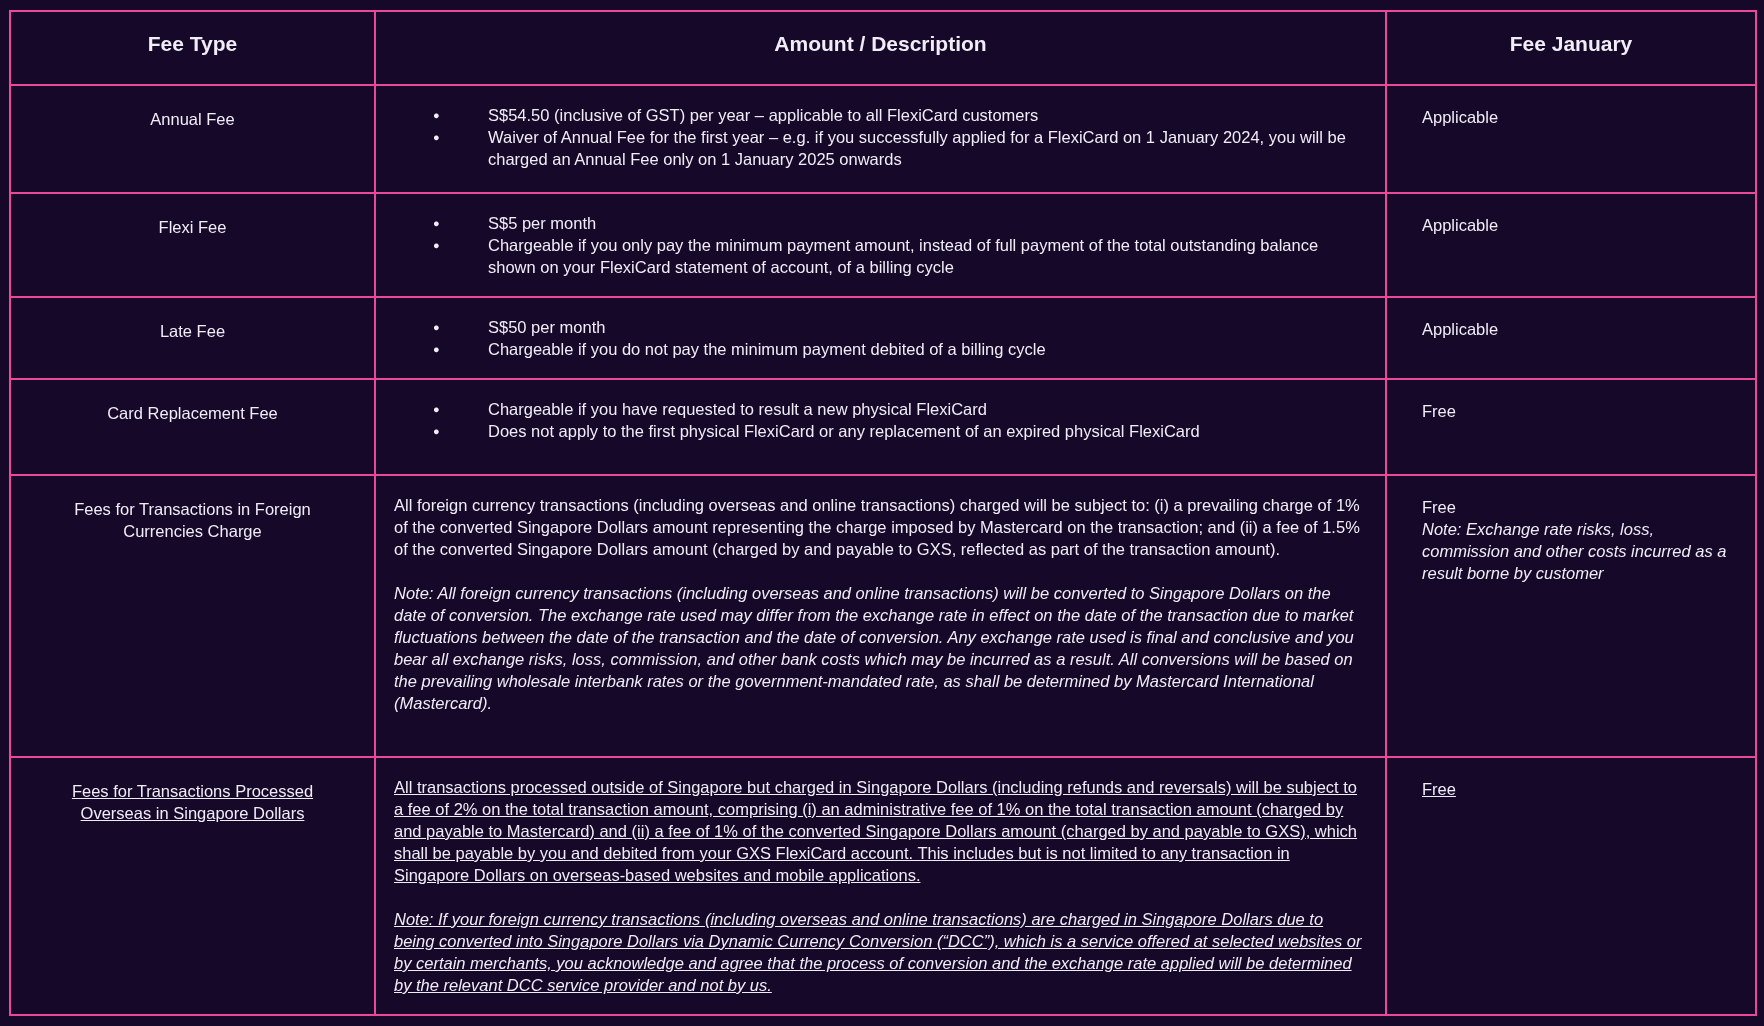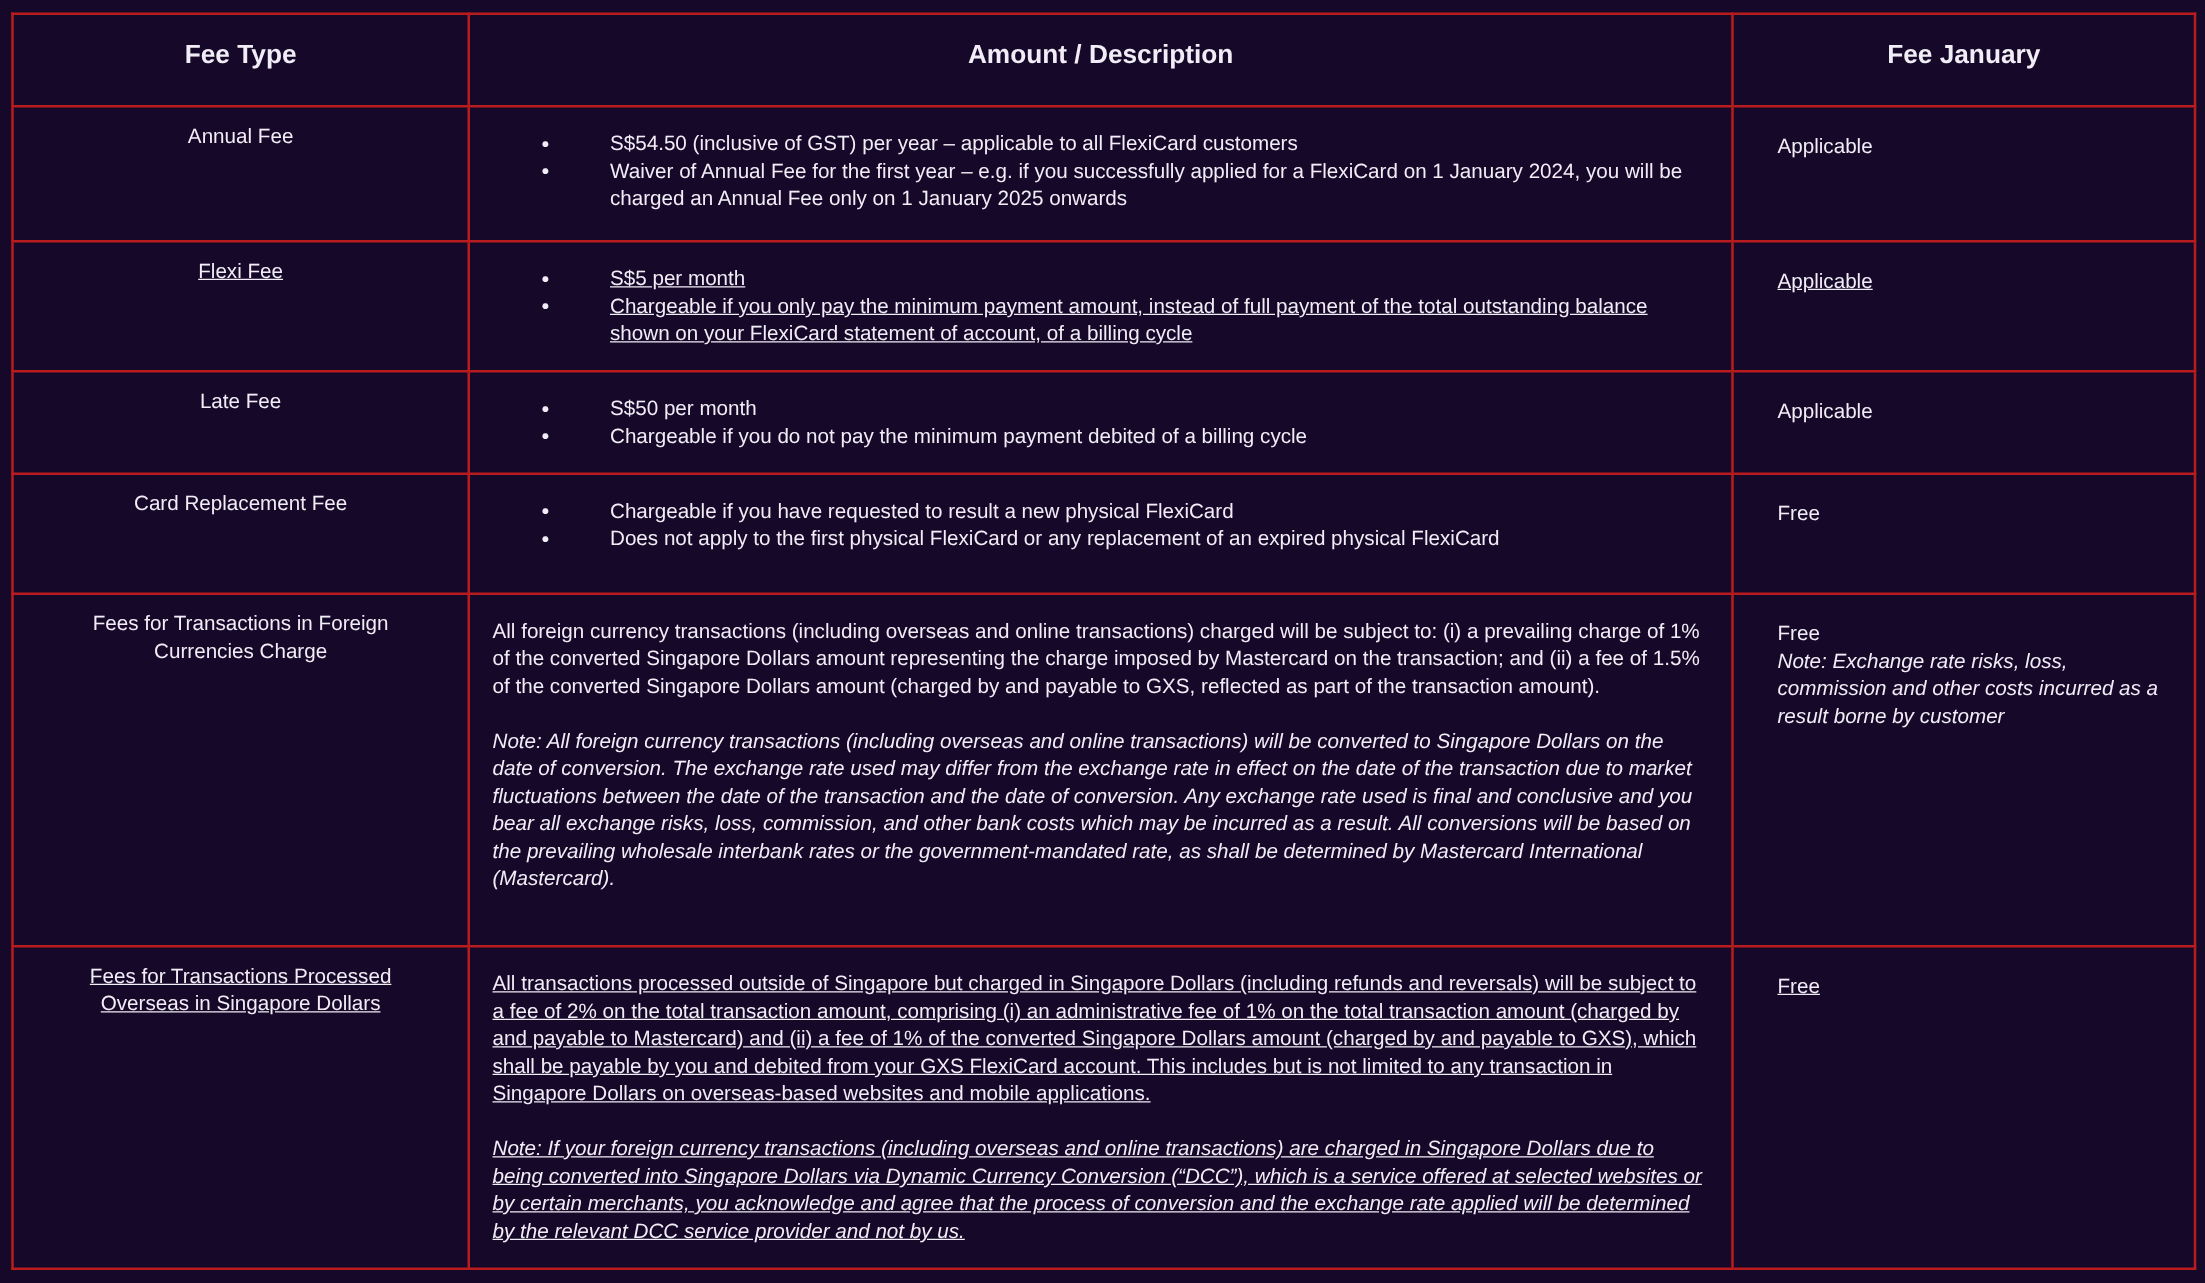--- a/index.html
+++ b/index.html
@@ -20,7 +20,7 @@
     table-layout: fixed;
   }
   th, td {
-    border: 2px solid #b91c1c;
+    border: 2px solid #ec4899;
     vertical-align: top;
     box-sizing: border-box;
   }

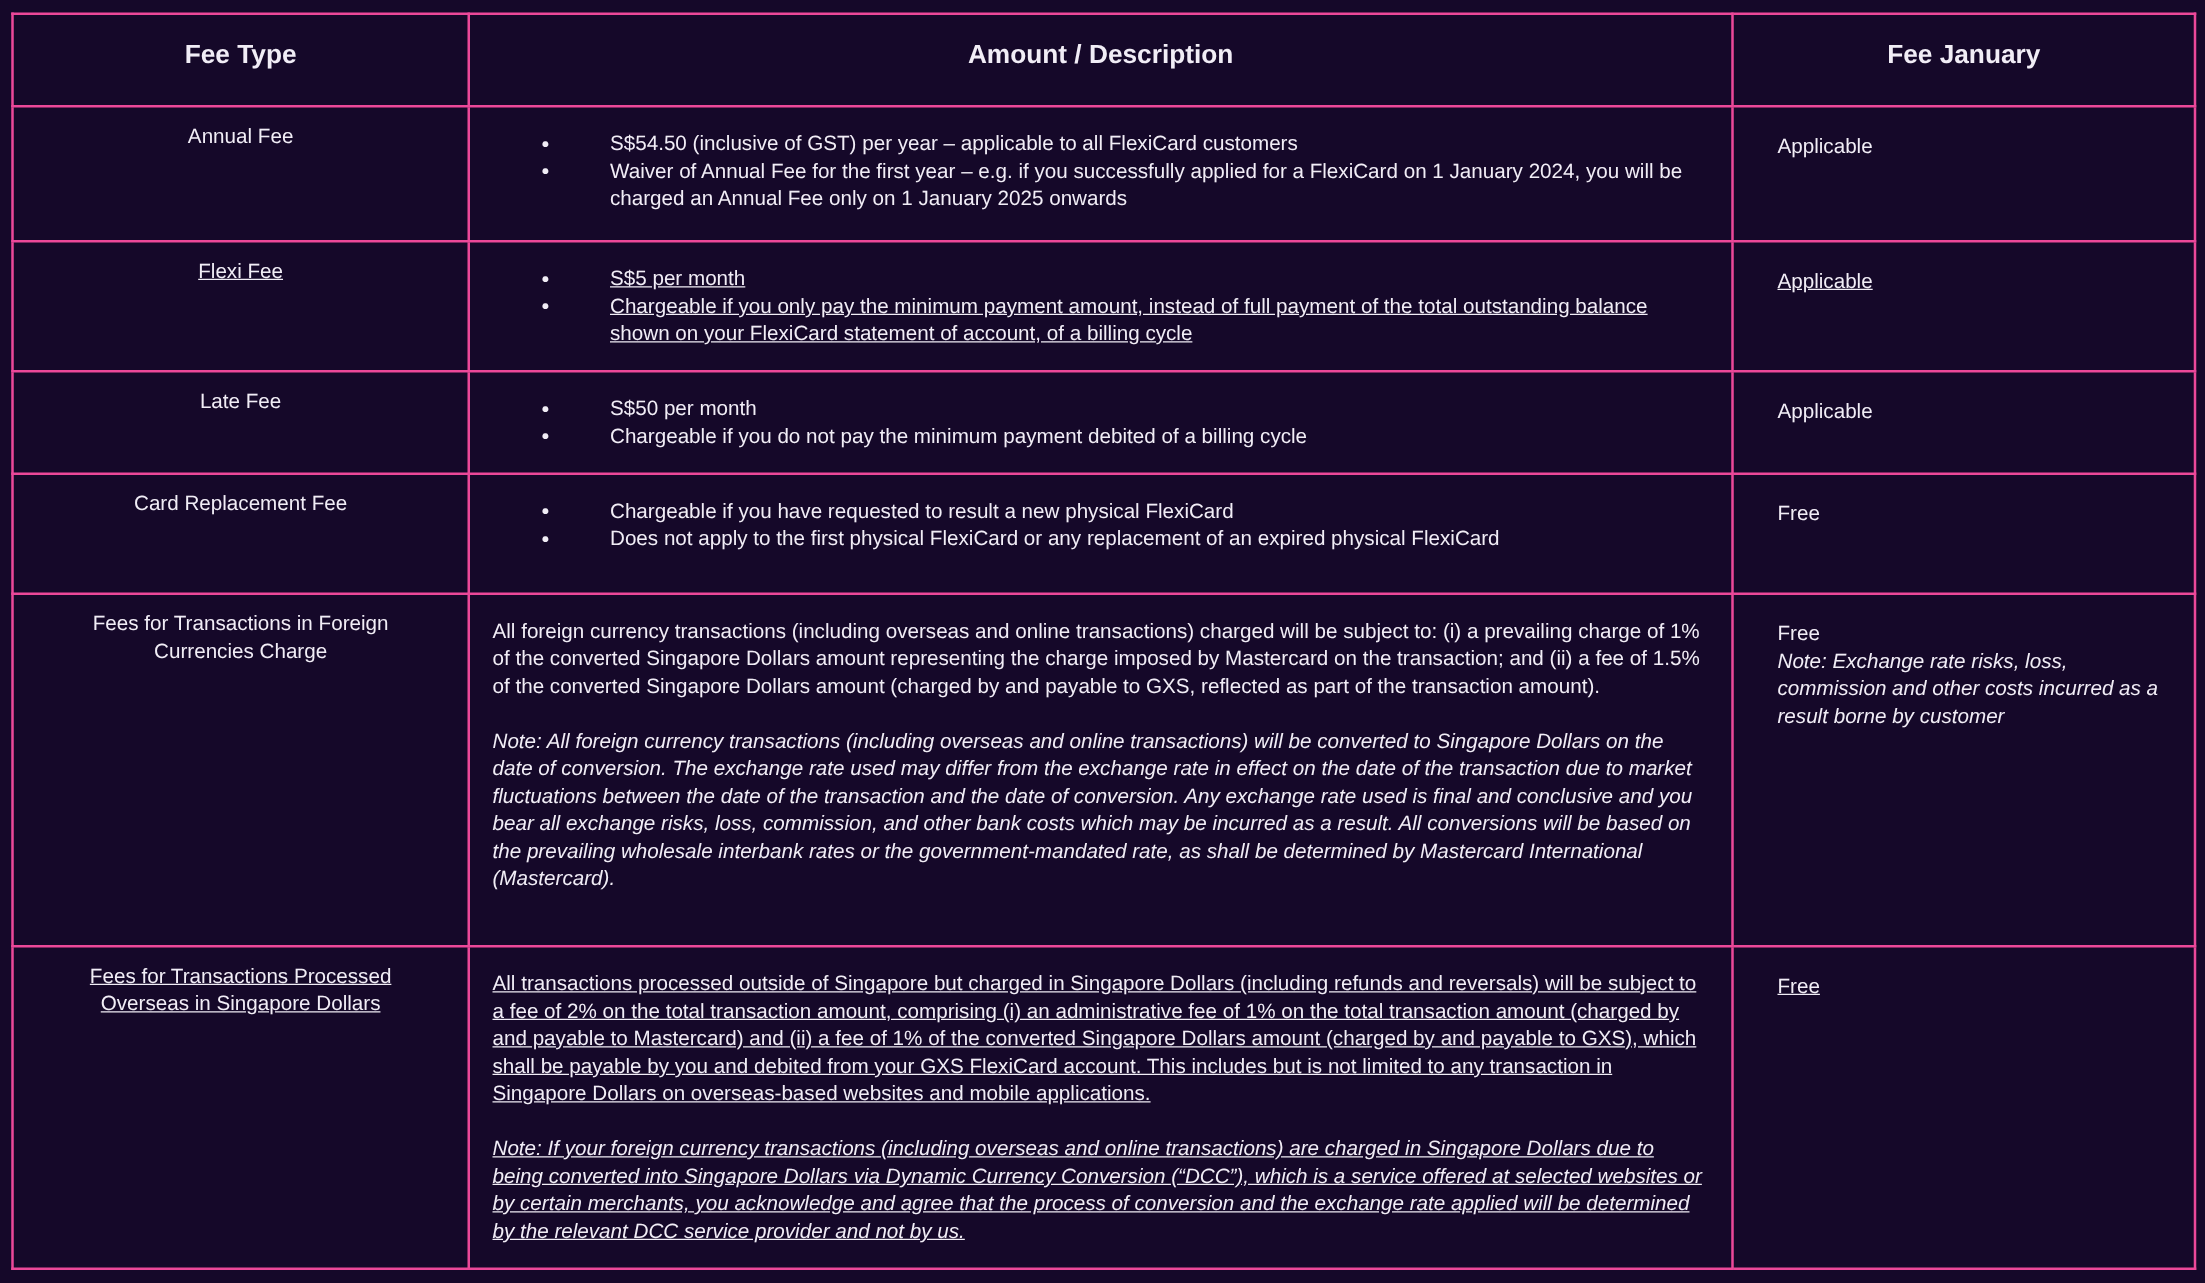--- a/index.html
+++ b/index.html
@@ -38,7 +38,7 @@
   }
   td.fee-type {
     text-align: center;
-    padding-top: 12px;
+    padding-top: 22px;
     padding-left: 24px;
     padding-right: 24px;
   }

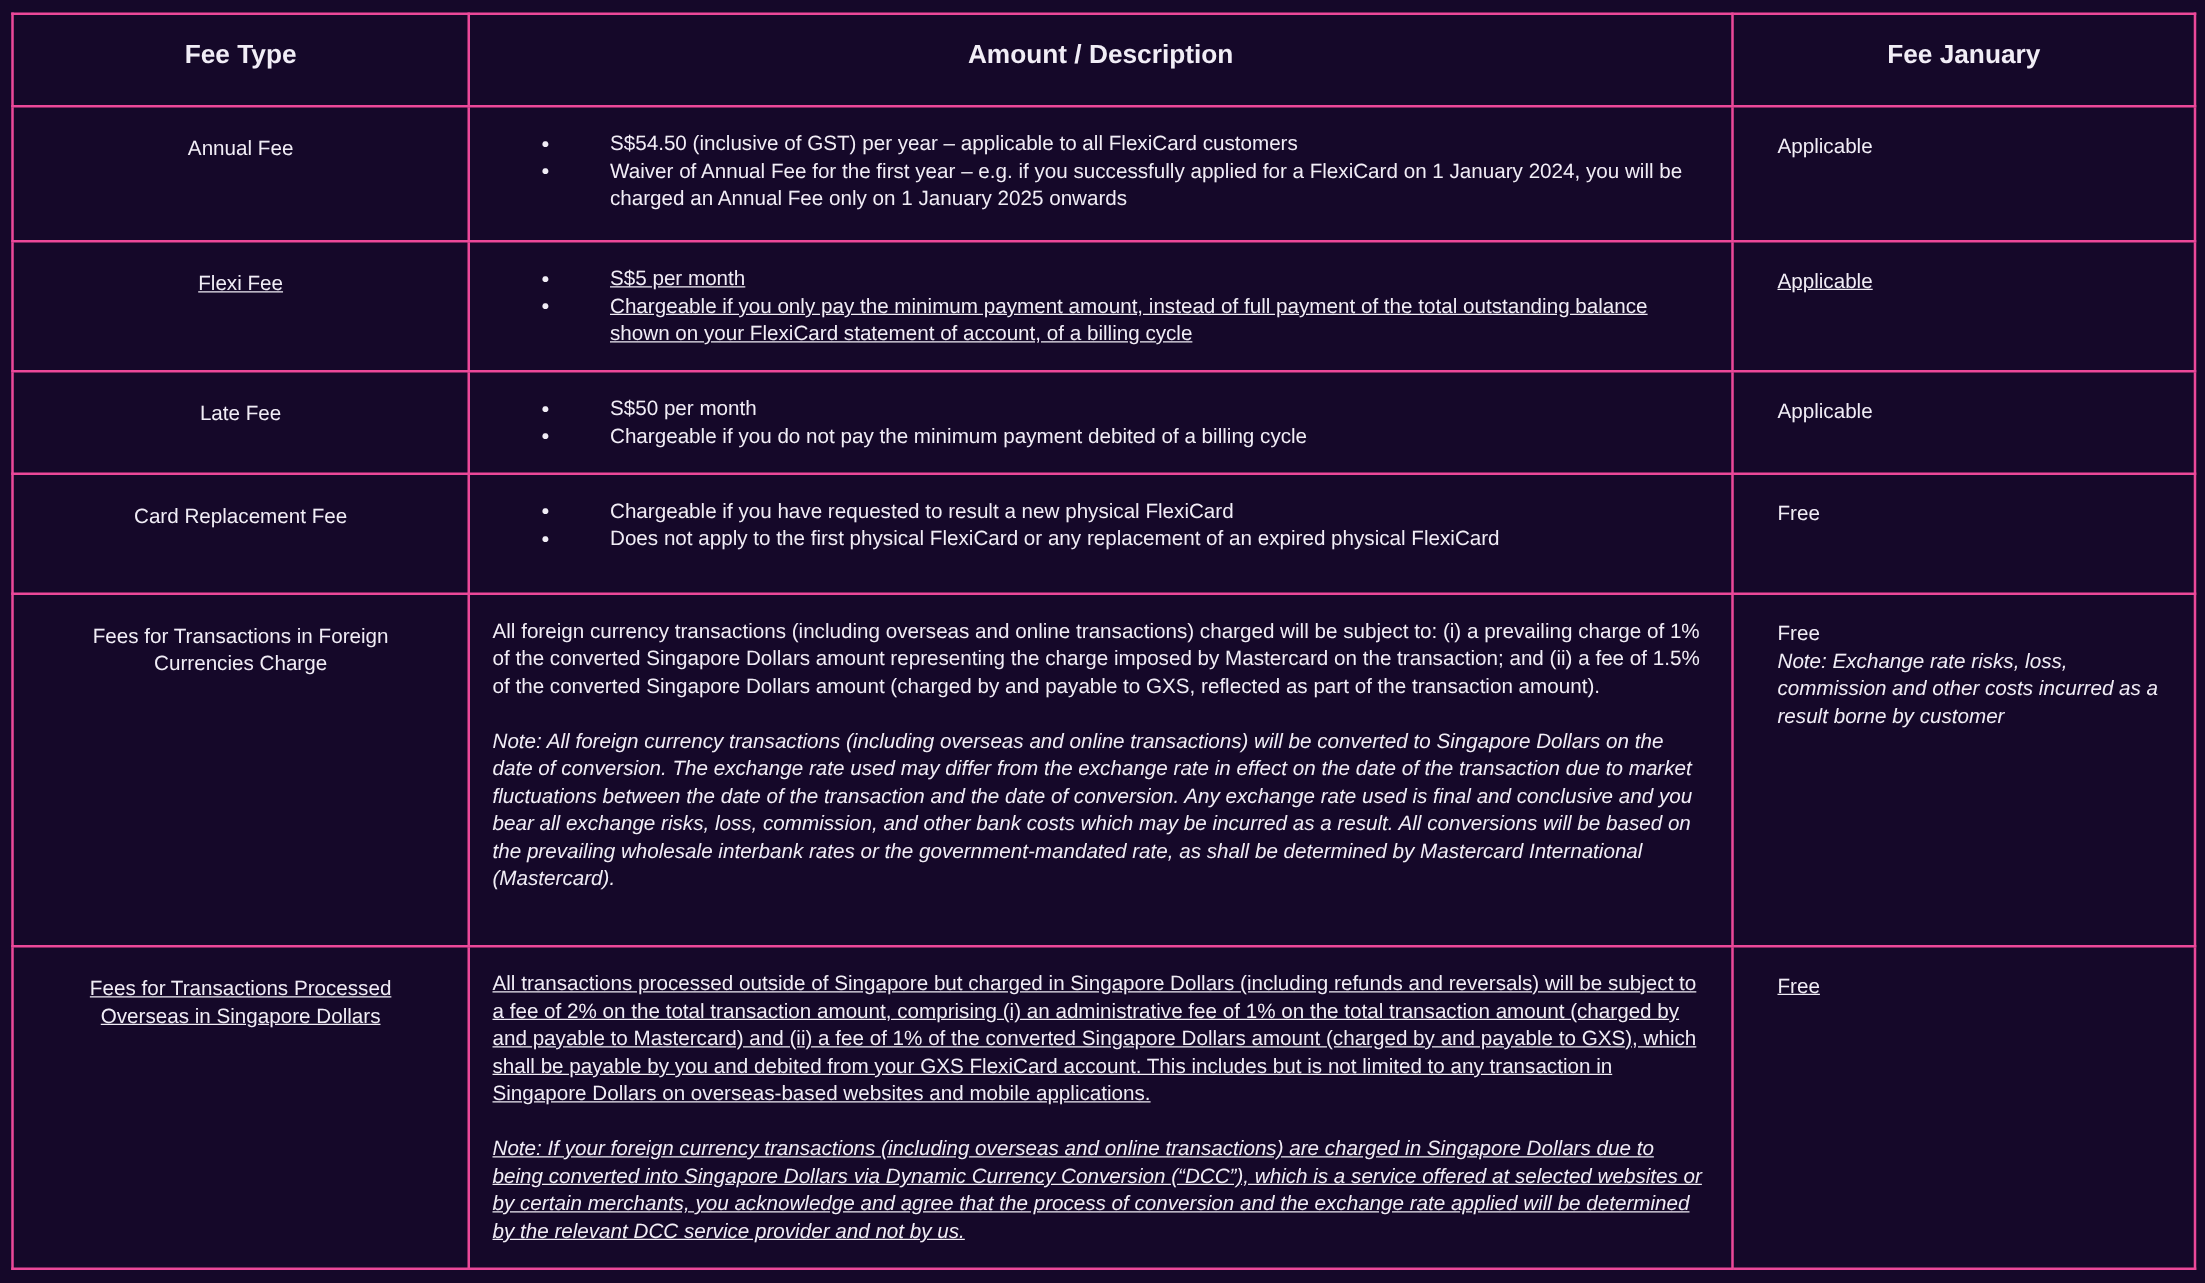--- a/index.html
+++ b/index.html
@@ -44,7 +44,7 @@
   }
   td.status { padding-top: 20px; padding-left: 35px; }
   tr.r1 { height: 108px; }
-  tr.r2 { height: 104px; text-decoration: underline; }
+  tr.r2 { height: 104px; }
   tr.r3 { height: 82px; }
   tr.r4 { height: 96px; }
   tr.r5 { height: 282px; }

